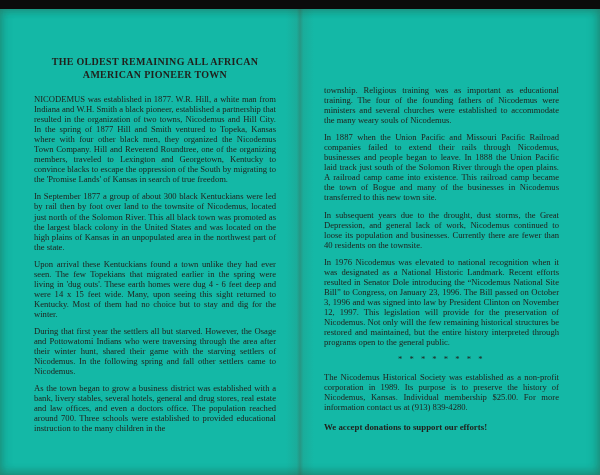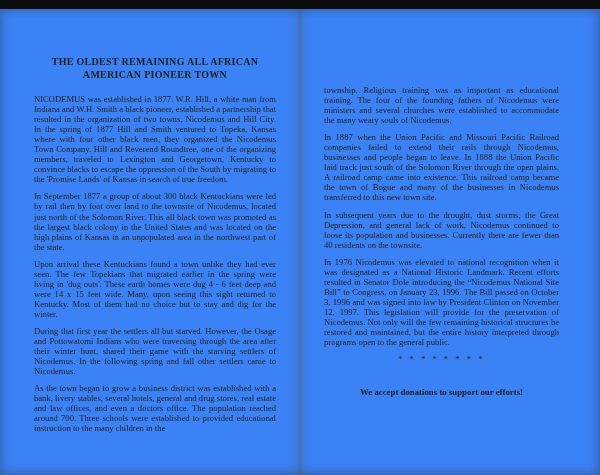--- a/index.html
+++ b/index.html
@@ -22,7 +22,7 @@
     position: relative;
     width: 600px;
     height: 466px;
-    background: #3b82f6;
+    background: #14b8a6;
     box-shadow:
       inset 0 -4px 8px rgba(60,50,30,0.18),
       inset -5px 0 10px rgba(60,50,30,0.14),

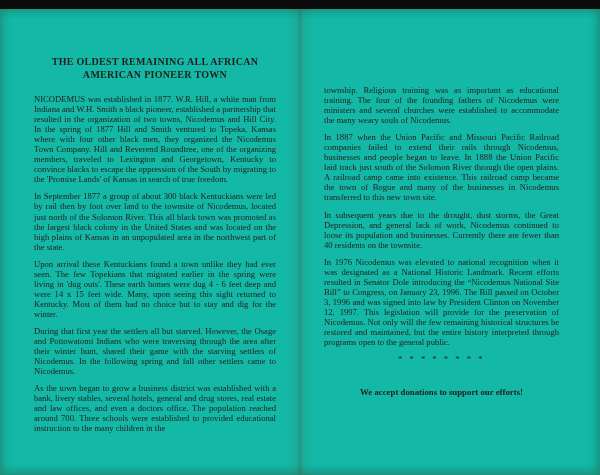--- a/index.html
+++ b/index.html
@@ -107,6 +107,7 @@
     <p class="para">In subsequent years due to the drought, dust storms, the Great Depression, and general lack of work, Nicodemus continued to loose its population and businesses.  Currently there are fewer than 40 residents on the townsite.</p>
     <p class="para">In 1976 Nicodemus was elevated to national recognition when it was designated as a National Historic Landmark.  Recent efforts resulted in Senator Dole introducing the “Nicodemus National Site Bill” to Congress, on January 23, 1996.  The Bill passed on October 3, 1996 and was signed into law by President Clinton on November 12, 1997.  This legislation will provide for the preservation of Nicodemus.  Not only will the few remaining  historical structures be restored and maintained, but the entire history interpreted through programs open to the general public.</p>
     <div class="divider">* * * * * * * *</div>
+    <p class="para">The Nicodemus Historical Society was established as a non-profit corporation in 1989.  Its purpose is to preserve the history of Nicodemus, Kansas.  Individual membership $25.00.  For more information contact us at (913) 839-4280.</p>
     <div class="closing">We accept donations to support our efforts!</div>
   </div>
 

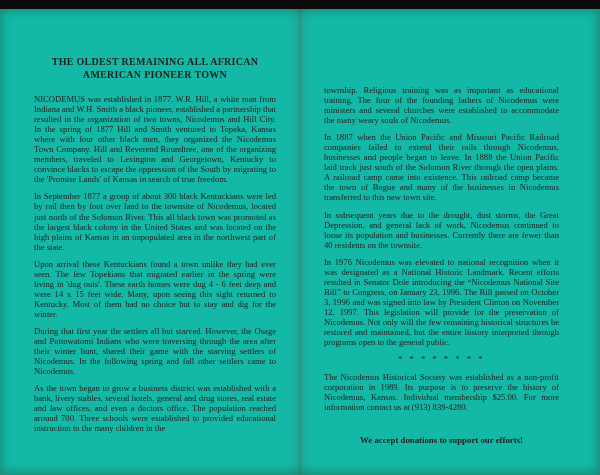--- a/index.html
+++ b/index.html
@@ -76,10 +76,9 @@
     margin: 7px 0 8px 0;
   }
   .closing {
-    text-align: center;
     font-weight: bold;
     font-size: 8.8px;
-    margin-top: 23px;
+    margin-top: 10px;
   }
 </style>
 </head>

